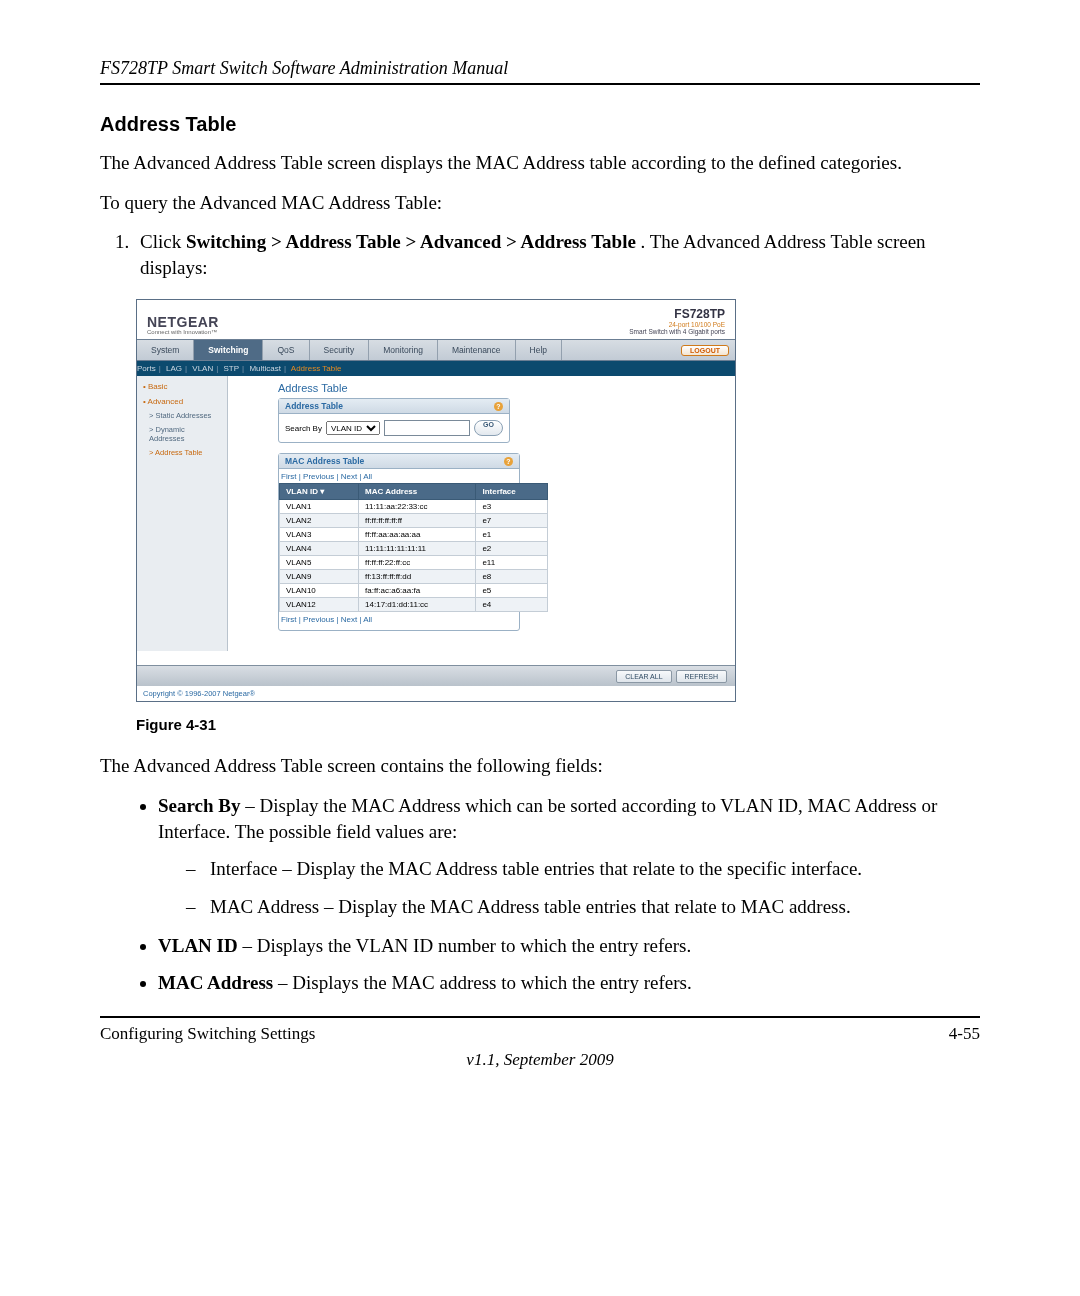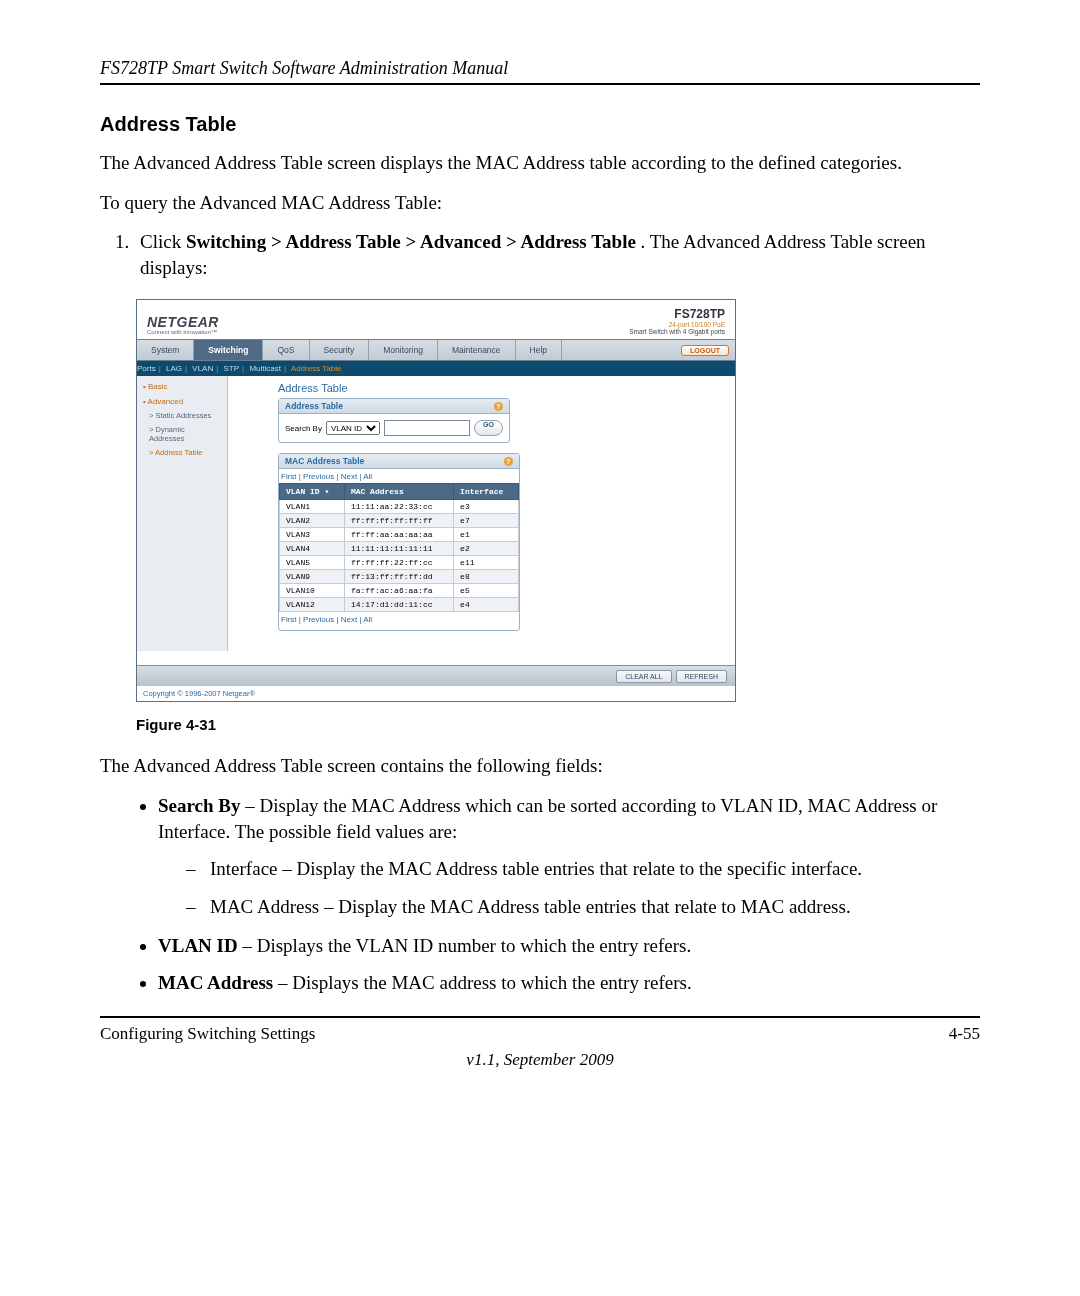--- a/index.html
+++ b/index.html
@@ -67,7 +67,6 @@
     font-size: 14px;
     letter-spacing: 0.5px;
     color: #445;
-    font-style: italic;
   }
   .logo .tagline { font-size: 6px; color: #666; }
   .prod {

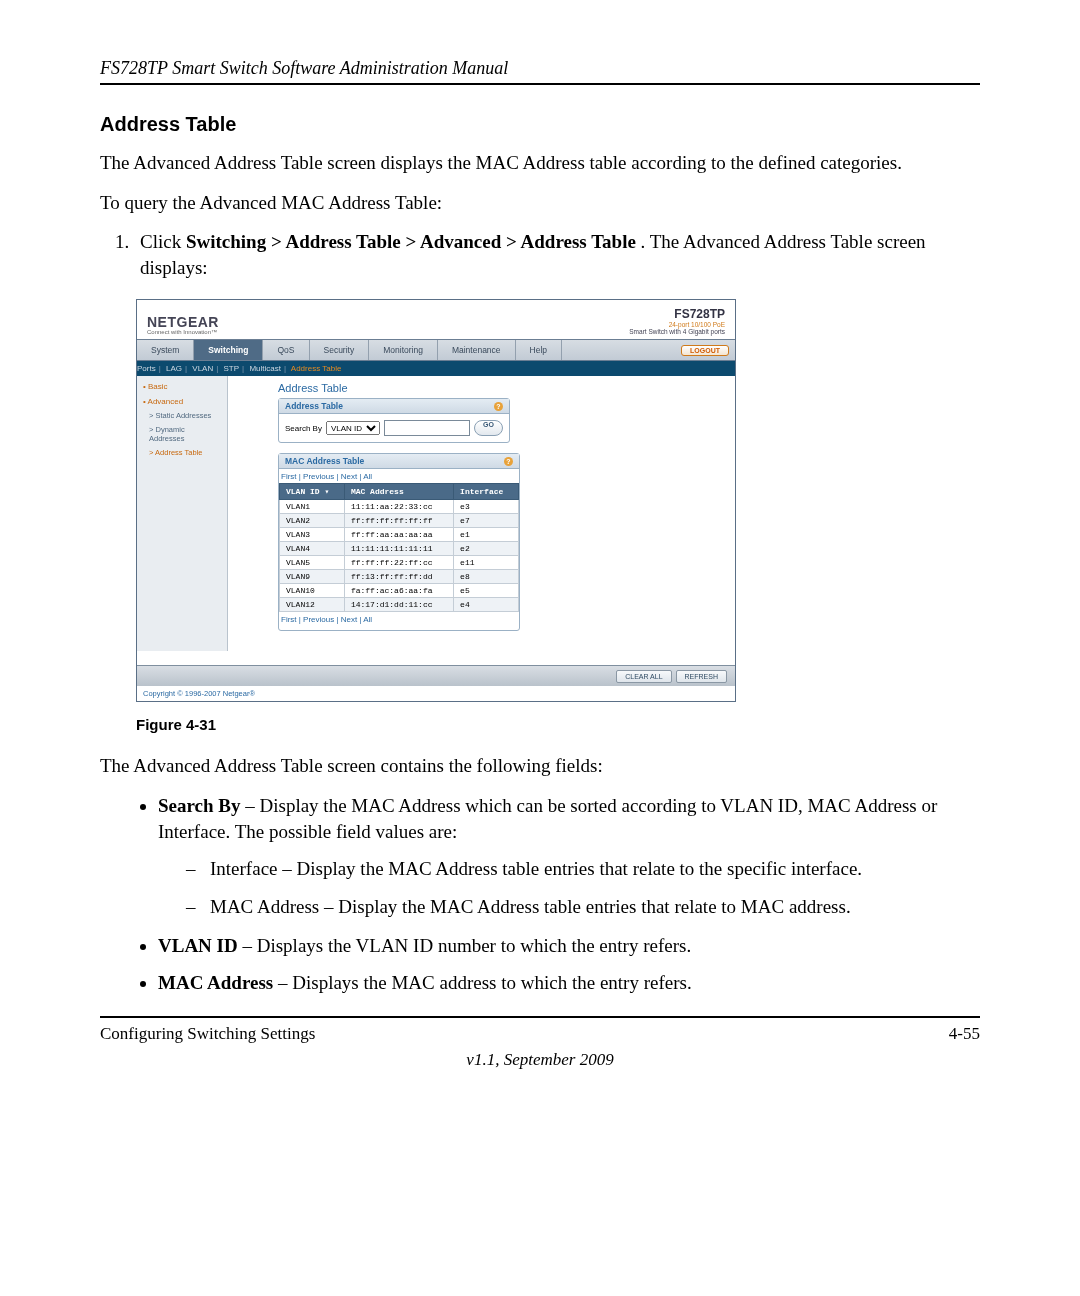--- a/index.html
+++ b/index.html
@@ -211,9 +211,8 @@
     padding: 3px 2px 2px 2px;
   }
   .mac-table {
-    width: 240px;
+    width: 269px;
     border-collapse: collapse;
-    font-family: Liberation Mono, monospace;
   }
   .mac-table th {
     background: #4a6a88;

